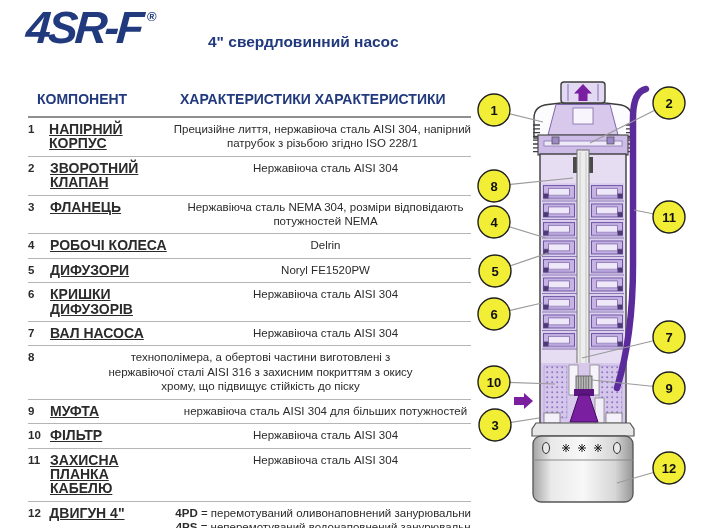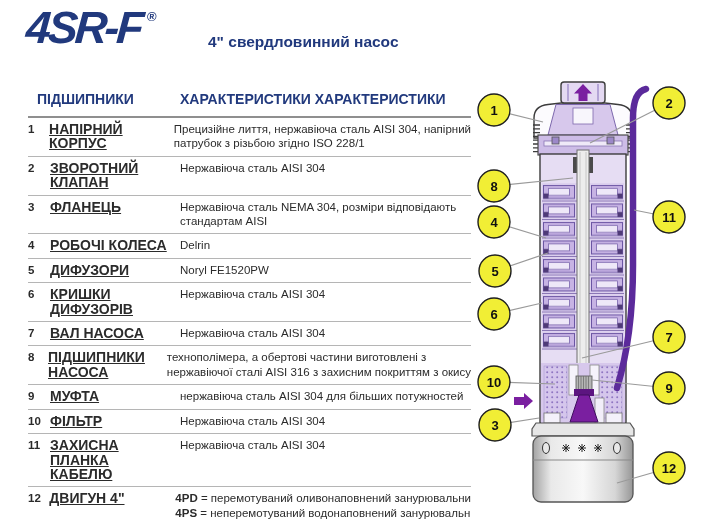--- a/index.html
+++ b/index.html
@@ -50,7 +50,7 @@
 
   <section class="spec-table">
     <div class="thead">
-      <div class="th th1">ПІДШИПНИКИ</div>
+      <div class="th th1">КОМПОНЕНТ</div>
       <div class="th th2">ХАРАКТЕРИСТИКИ ХАРАКТЕРИСТИКИ</div>
     </div>
     <div>

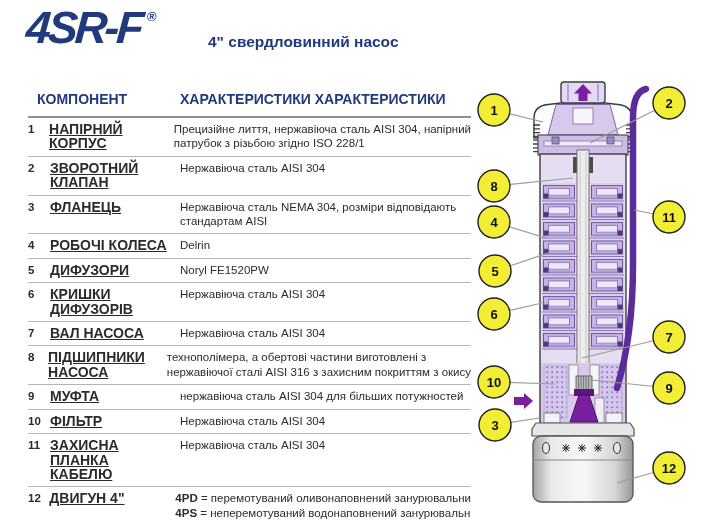--- a/index.html
+++ b/index.html
@@ -28,7 +28,7 @@
   .comp-row:last-child { border-bottom:none; }
   .col-num  { width:22px;  font-weight:bold; font-size:11.5px; }
   .col-name { width:130px; font-weight:bold; font-size:14px; padding-right:6px;text-decoration:underline; }
-  .col-spec { flex:1; font-size:11.5px; overflow:visible; }
+  .col-spec { flex:1; font-size:11.5px; overflow:visible;text-align:center; }
   .spec-line { white-space:nowrap; }
   
   .diagram { position:absolute; left:470px; top:80px; width:234px; height:448px; }

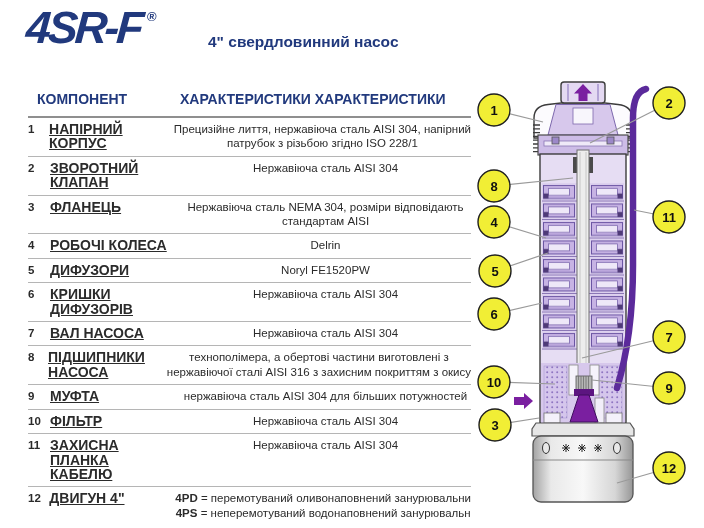--- a/index.html
+++ b/index.html
@@ -74,7 +74,7 @@
           <div class="col-name">ФЛАНЕЦЬ</div>
           <div class="col-spec">
             <div class="spec-line">Нержавіюча сталь NEMA 304, розміри відповідають</div>
-            <div class="spec-line">стандартам AISI</div>
+            <div class="spec-line">потужностей NEMA</div>
           </div>
         </div>
         <div class="comp-row">

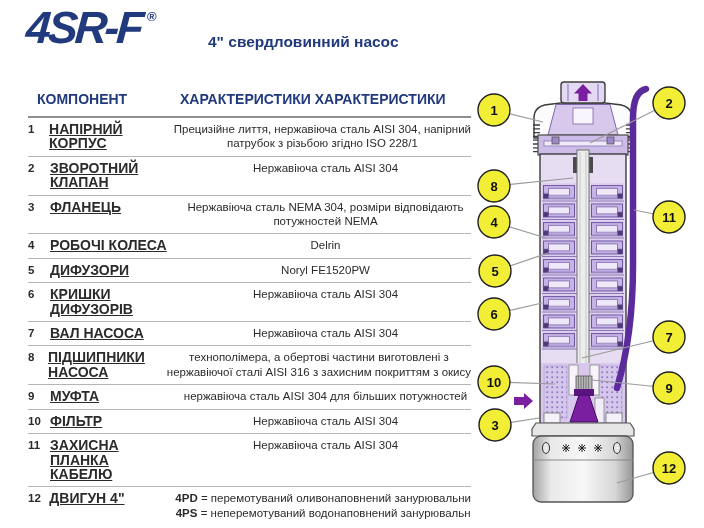--- a/index.html
+++ b/index.html
@@ -107,7 +107,6 @@
         </div>
         <div class="comp-row">
           <div class="col-num">8</div>
-          <div class="col-name">ПІДШИПНИКИ НАСОСА</div>
           <div class="col-spec">
             <div class="spec-line">технополімера, а обертові частини виготовлені з</div>
             <div class="spec-line">нержавіючої сталі AISI 316 з захисним покриттям з окису</div>

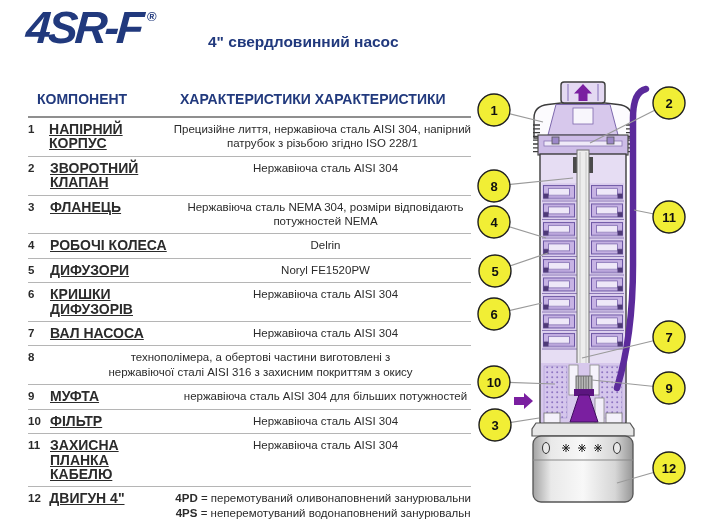--- a/index.html
+++ b/index.html
@@ -110,6 +110,7 @@
           <div class="col-spec">
             <div class="spec-line">технополімера, а обертові частини виготовлені з</div>
             <div class="spec-line">нержавіючої сталі AISI 316 з захисним покриттям з окису</div>
+            <div class="spec-line">хрому, що підвищує стійкість до піску</div>
           </div>
         </div>
         <div class="comp-row">

